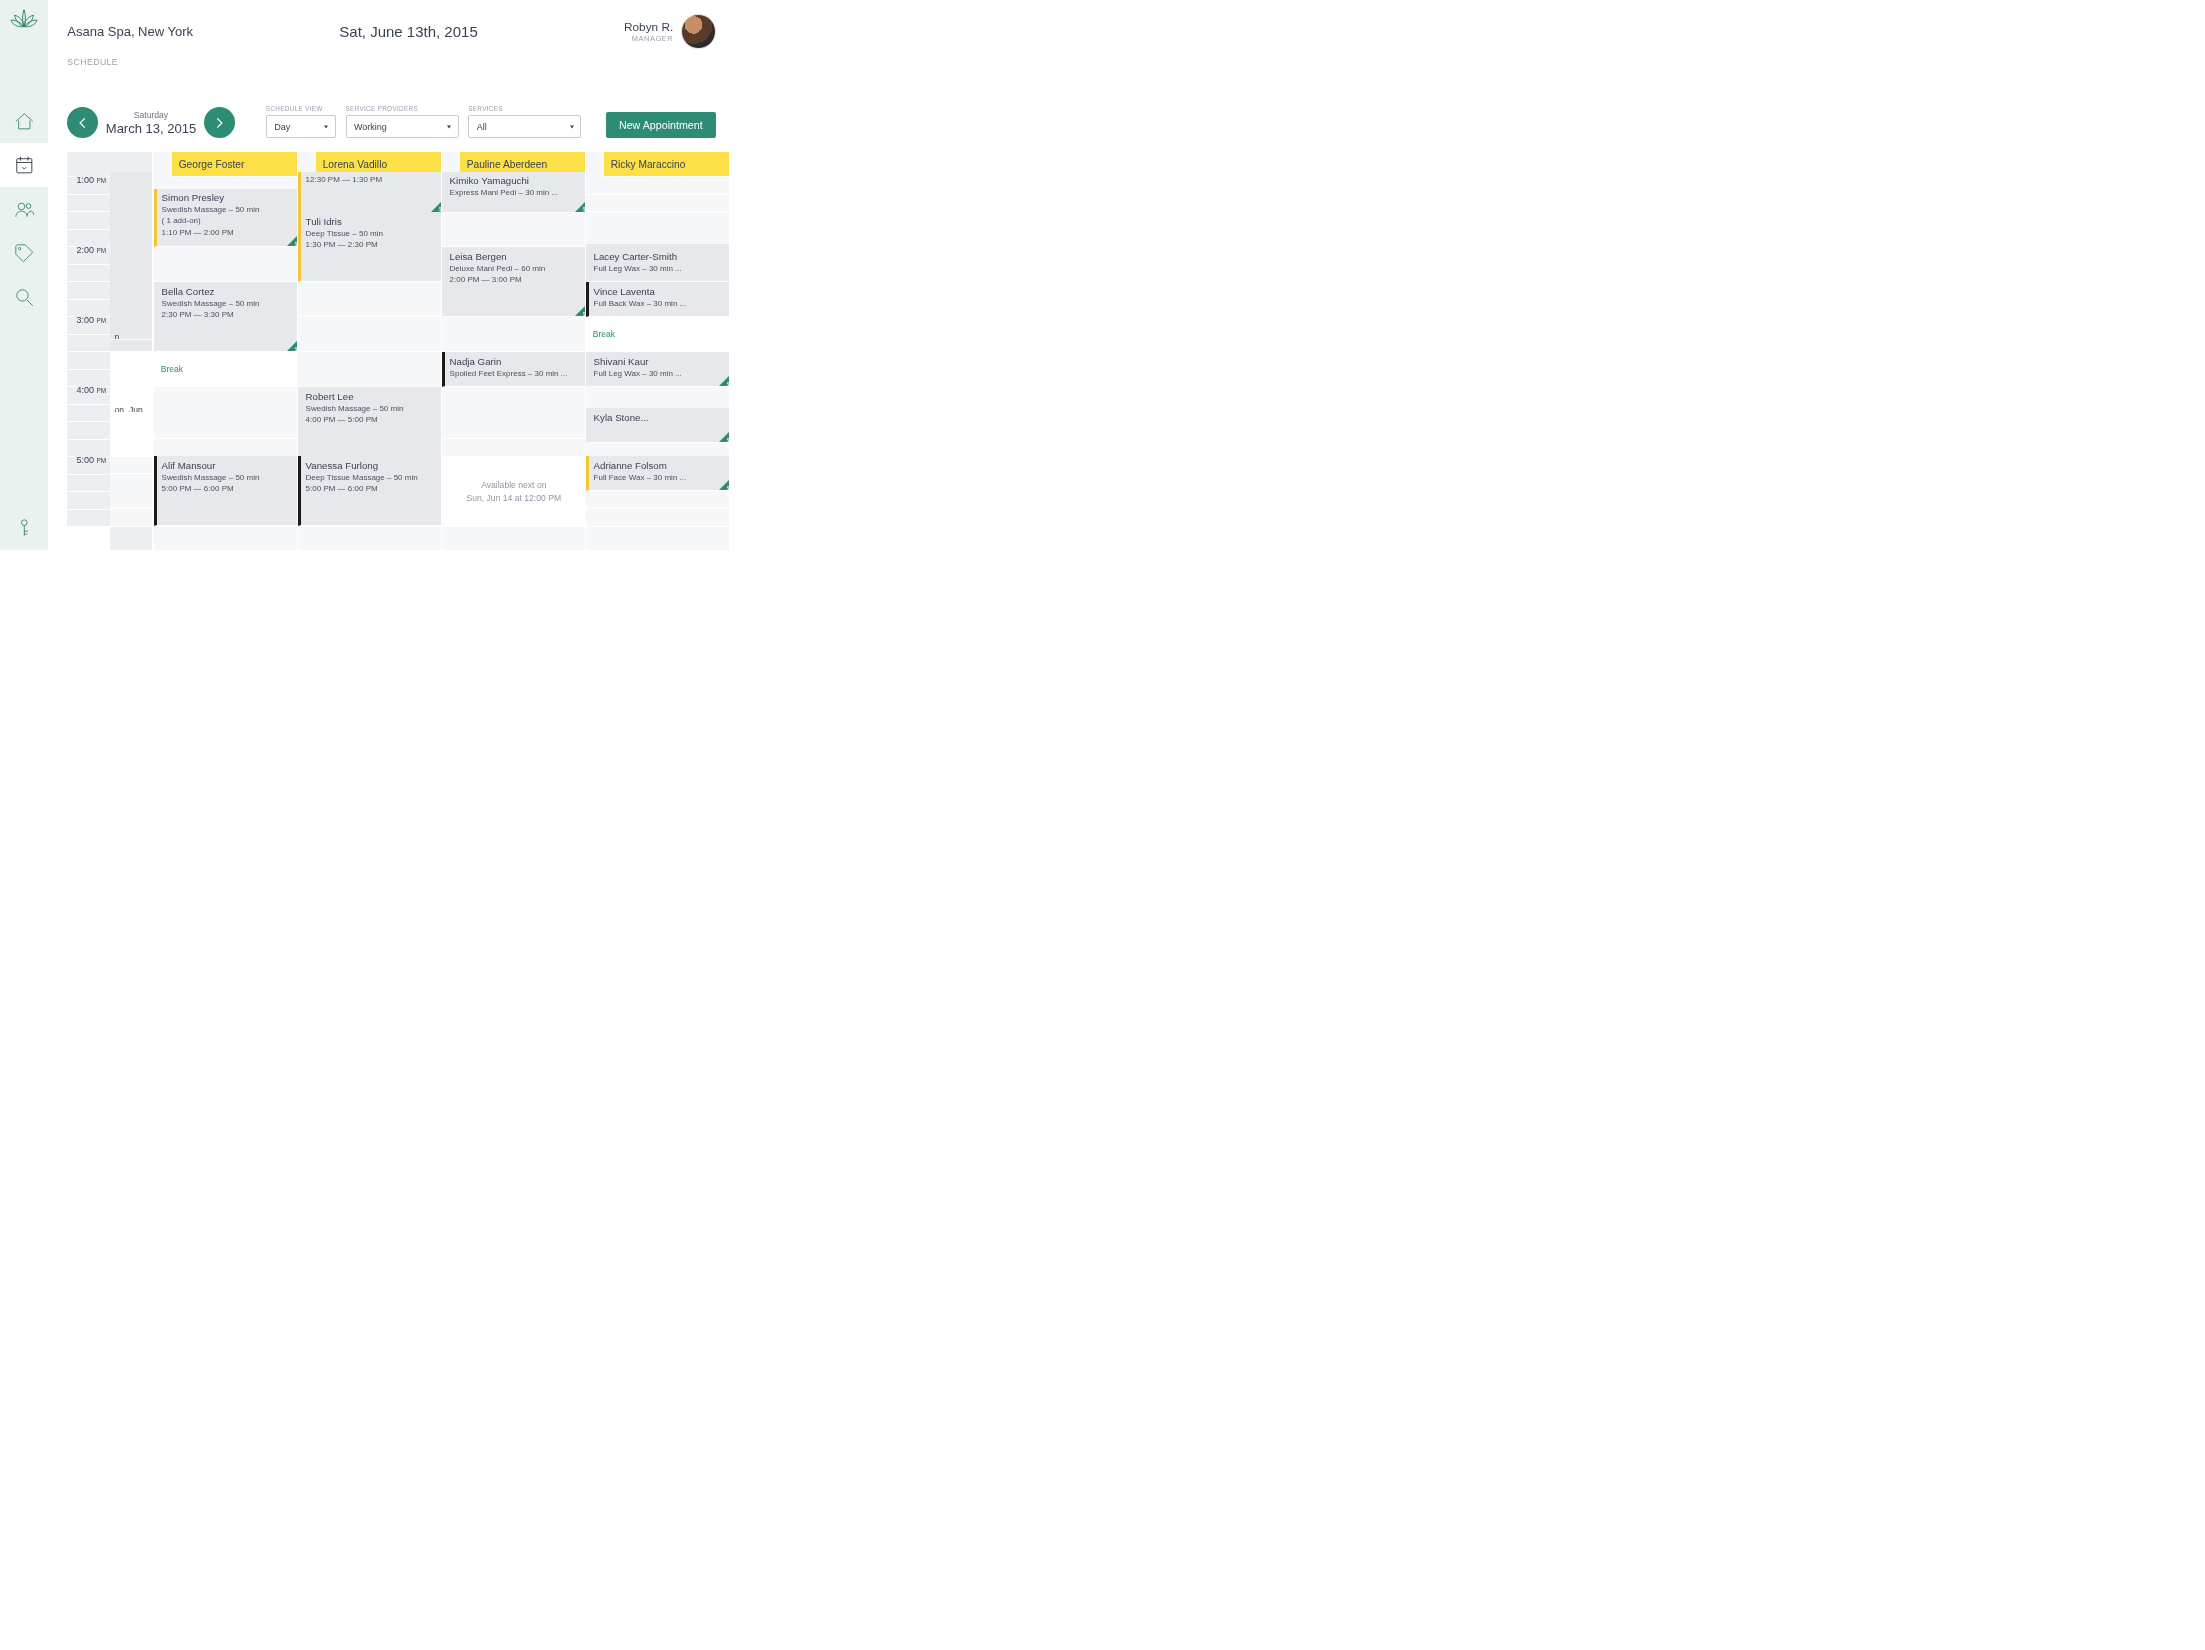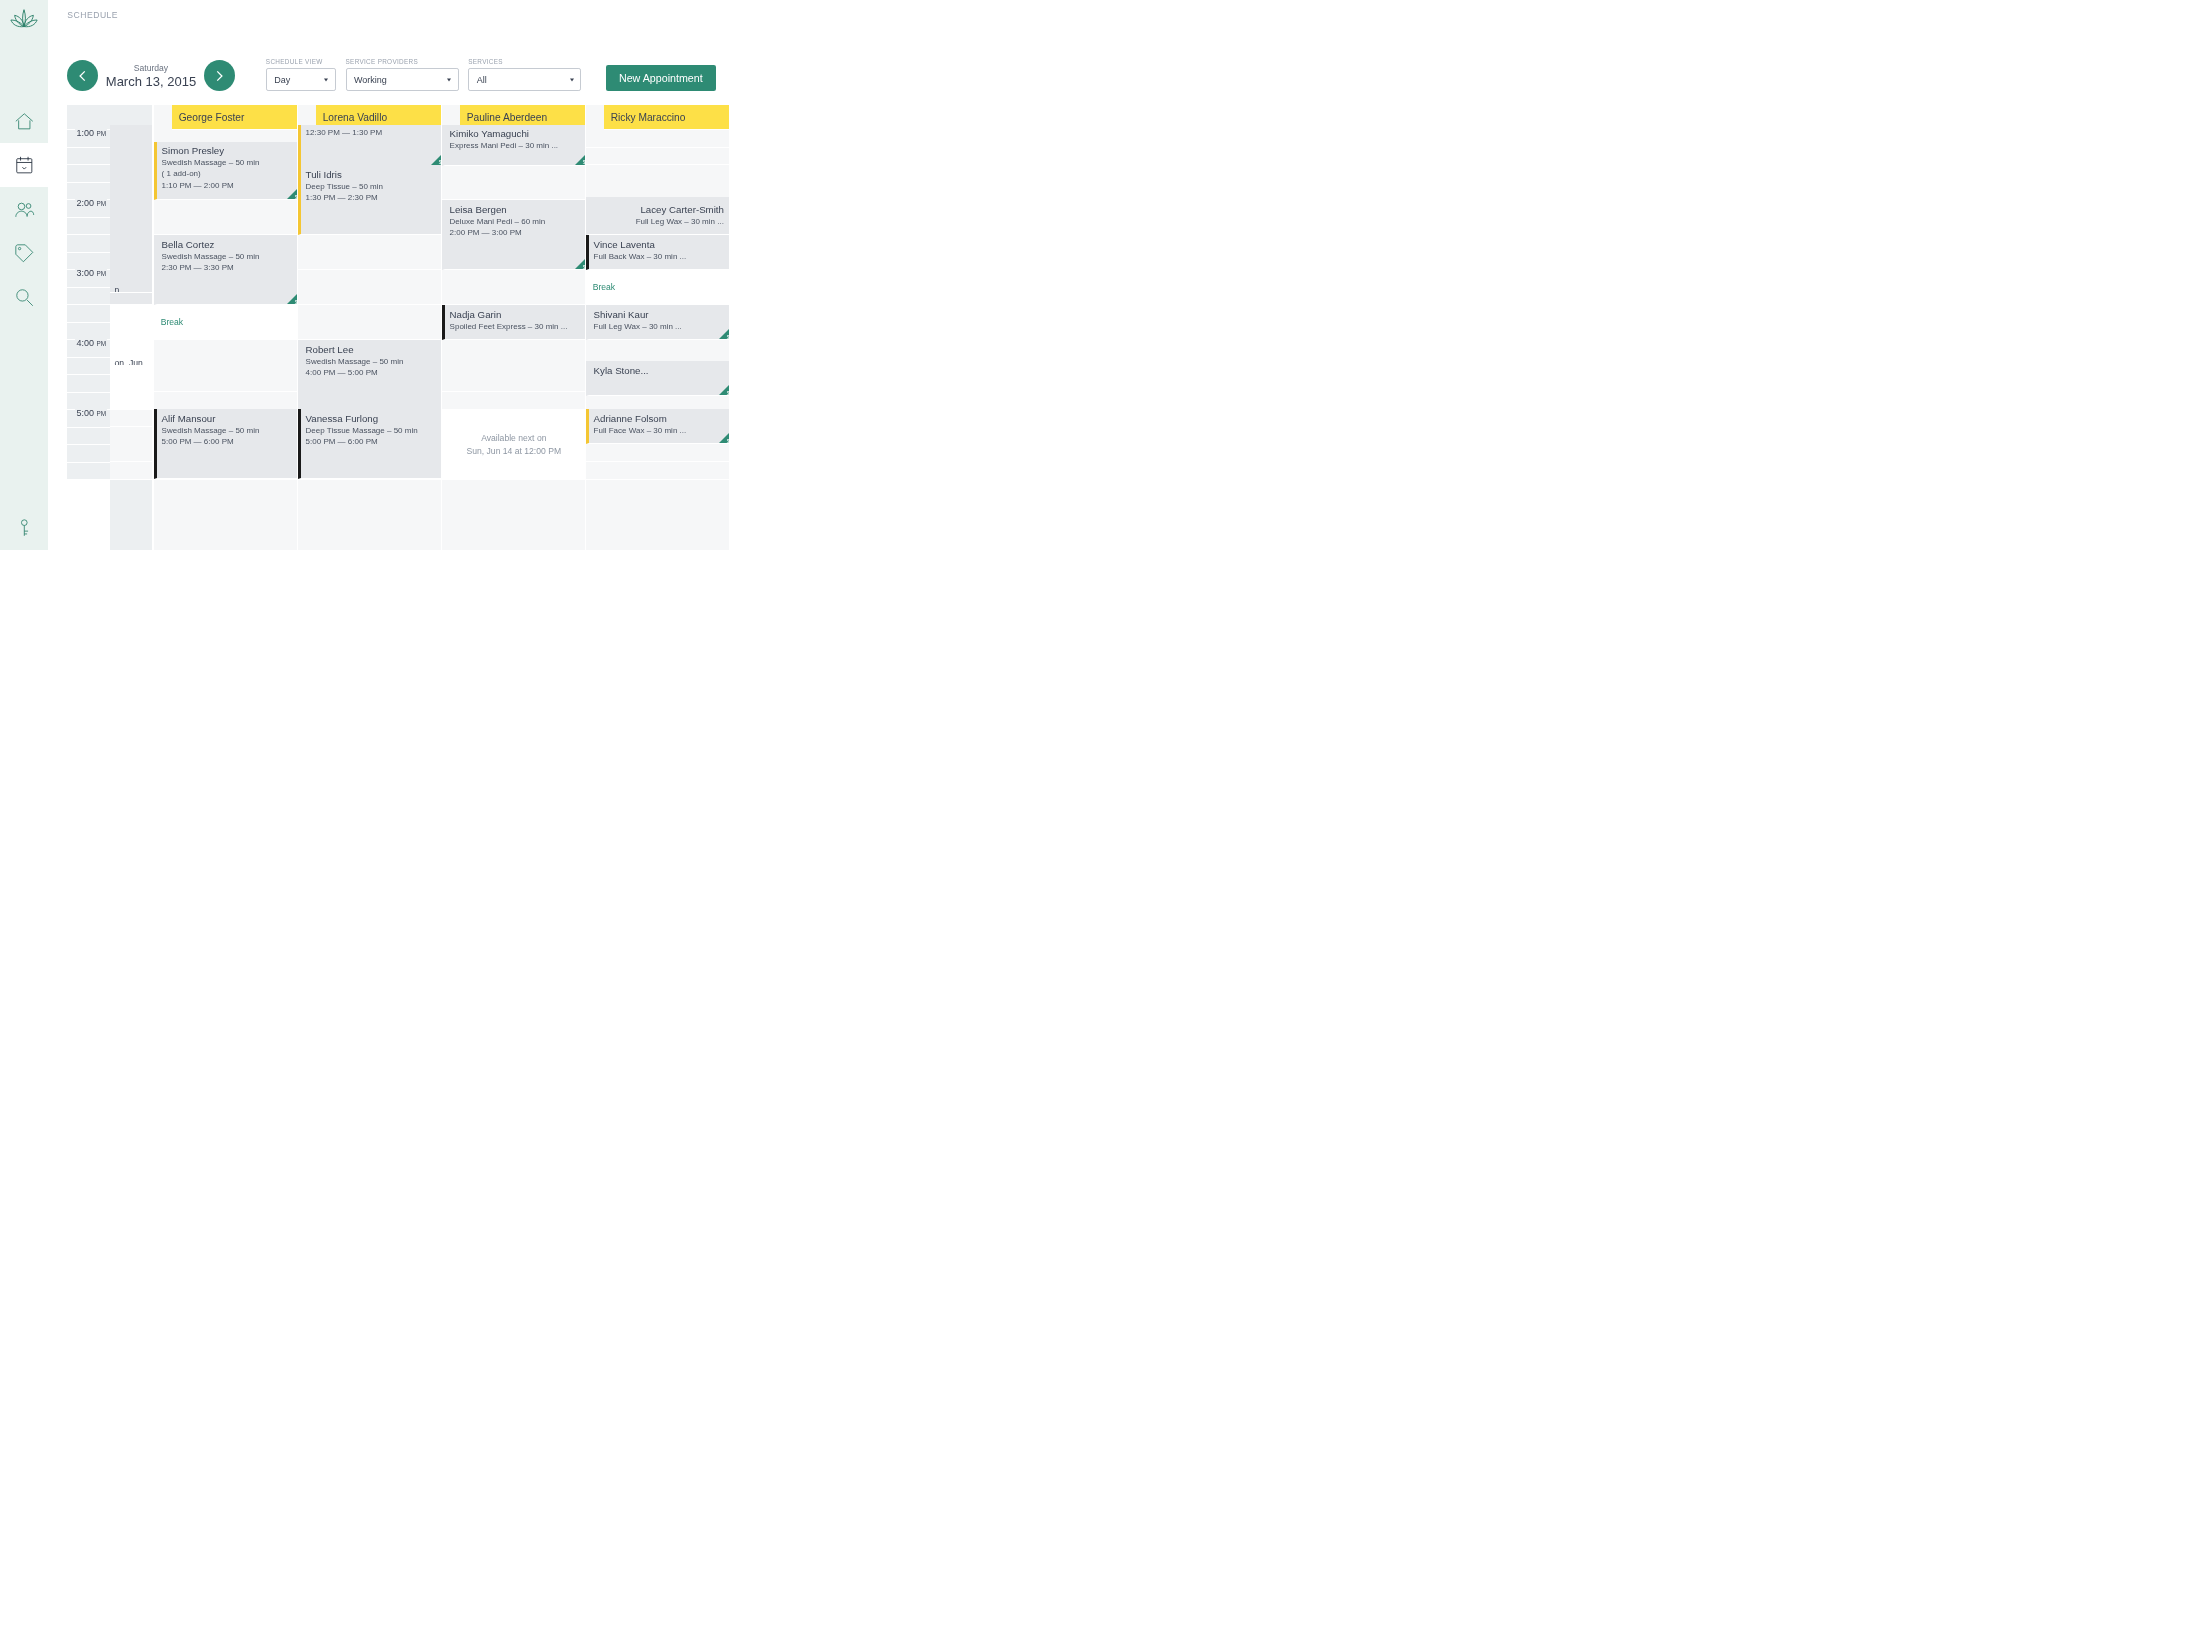--- a/index.html
+++ b/index.html
@@ -348,6 +348,17 @@
   </div>
 
   <div class="main">
+    <div class="topbar">
+      <div class="location">Asana Spa, New York</div>
+      <div class="topbar-date">Sat, June 13th, 2015</div>
+      <div class="user-block">
+        <div class="user-text">
+          <div class="user-name">Robyn R.</div>
+          <div class="user-role">MANAGER</div>
+        </div>
+        <div class="avatar"></div>
+      </div>
+    </div>
 
     <div class="section-label">SCHEDULE</div>
 

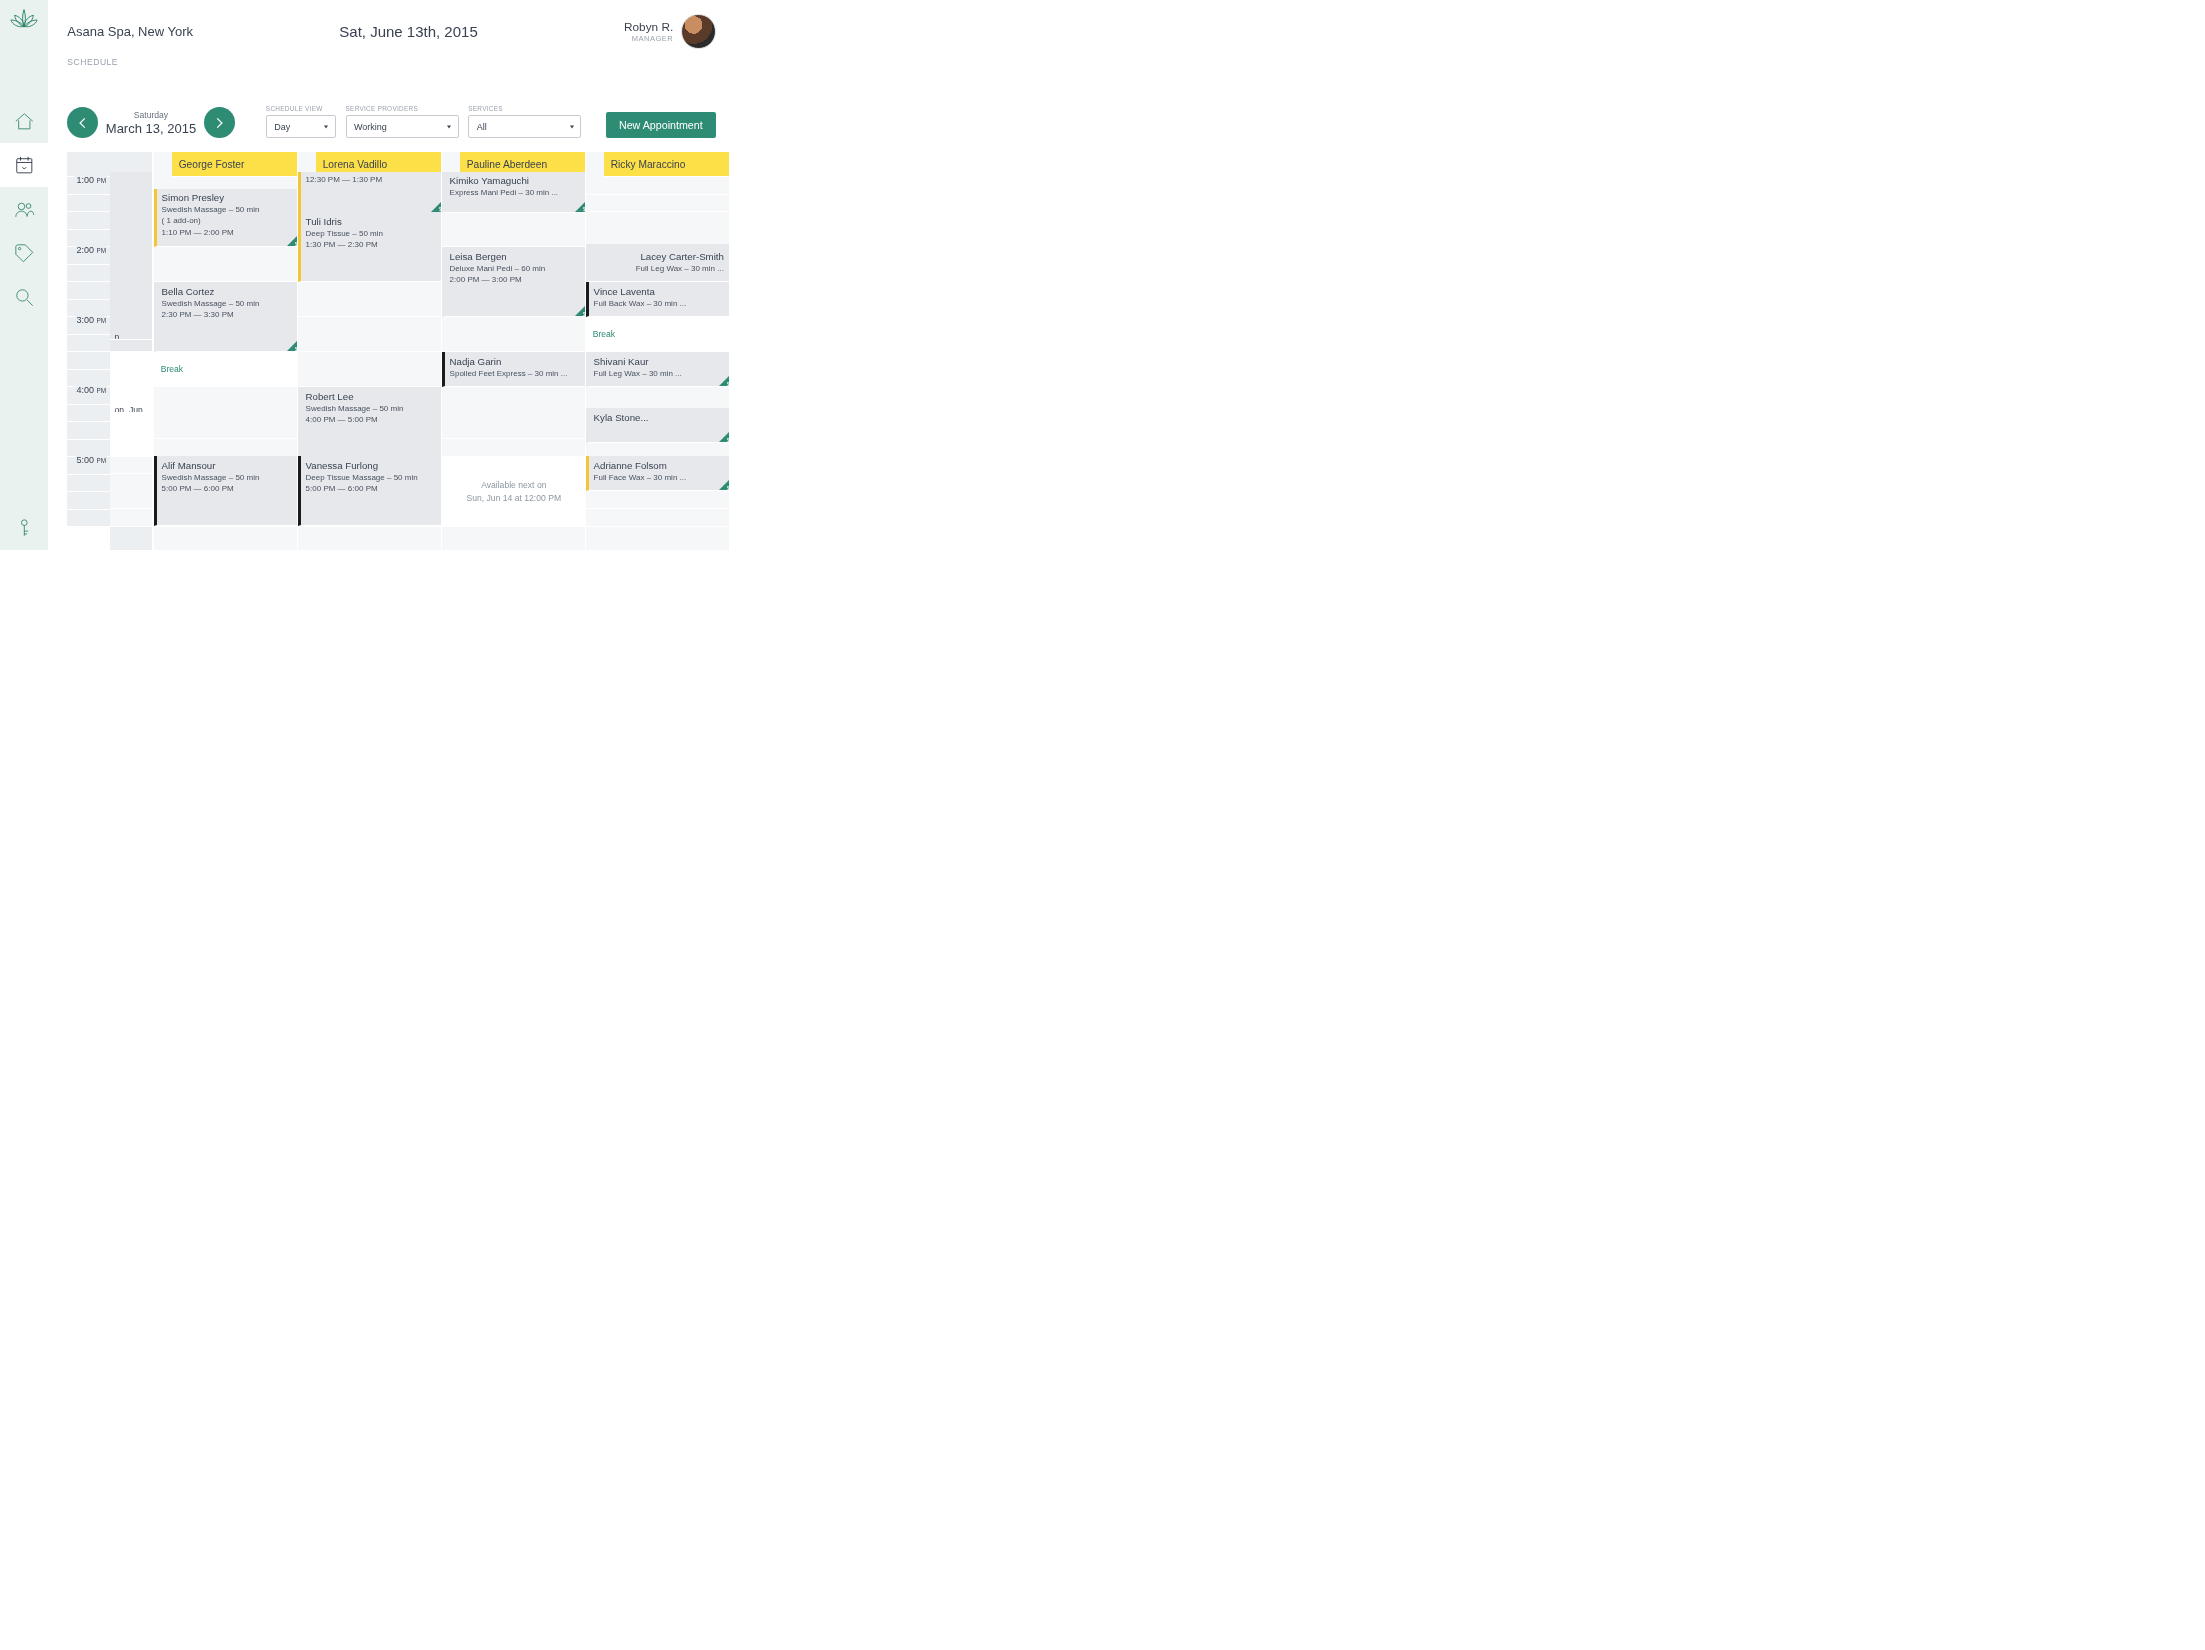--- a/index.html
+++ b/index.html
@@ -637,7 +637,7 @@
                 <div class="appt" style="top: 35px; height: 35px; margin-top: 32px;">
                   <div class="client">Alejandra Oscar...</div>
                 </div>
-                <div class="appt" style="top: 70px; height: 35px; text-align: right;">
+                <div class="appt" style="top: 70px; height: 35px;">
                   <div class="client">Lacey Carter-Smith</div>
                   <div class="service">Full Leg Wax – 30 min ...</div>
                 </div>

